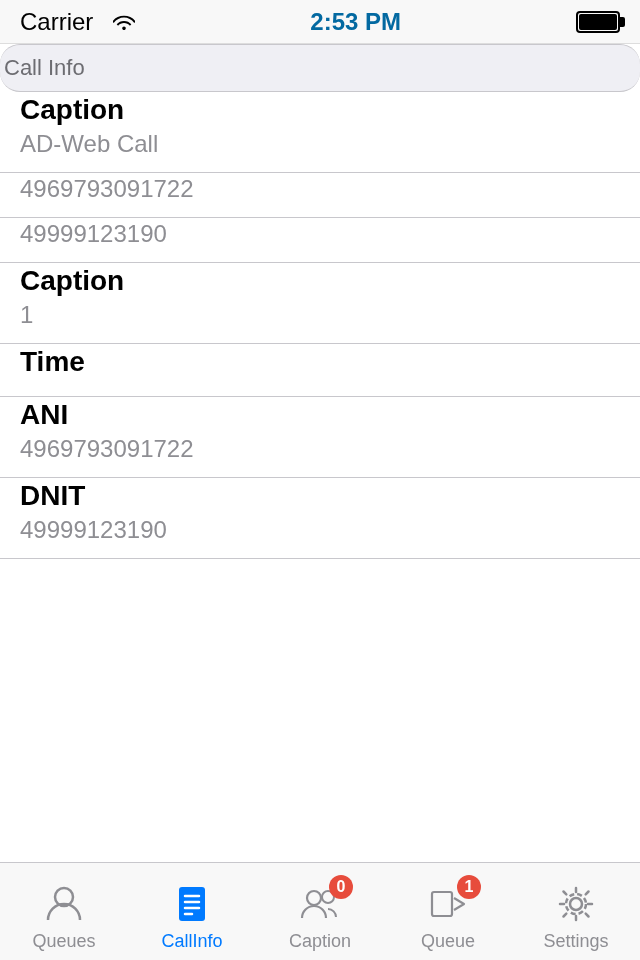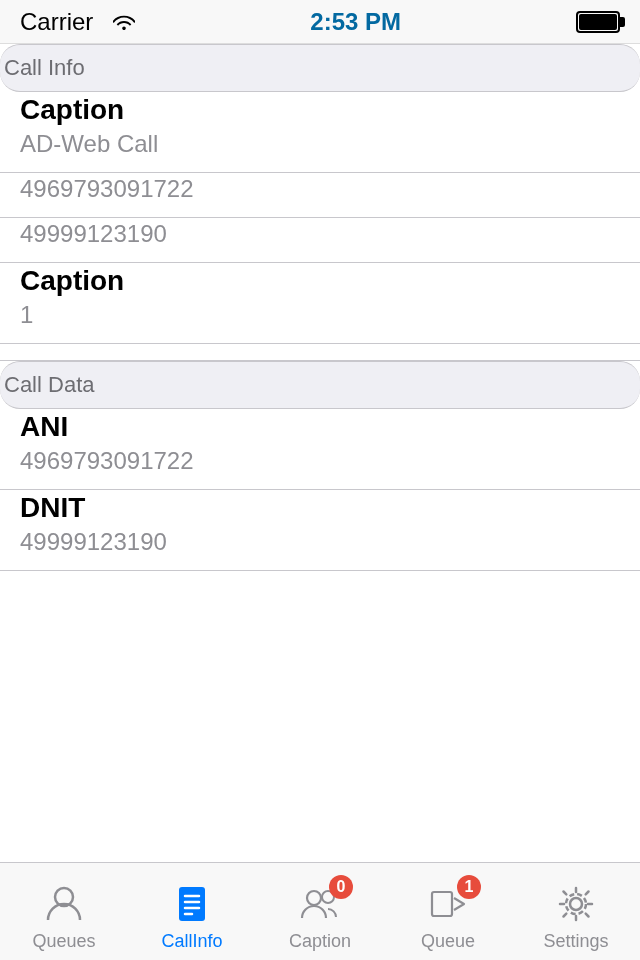--- a/index.html
+++ b/index.html
@@ -206,6 +206,7 @@
   </div>
 
   <div class="list-item">
+    <div class="list-item-label">Time</div>
   </div>
 
   <div class="section-header">

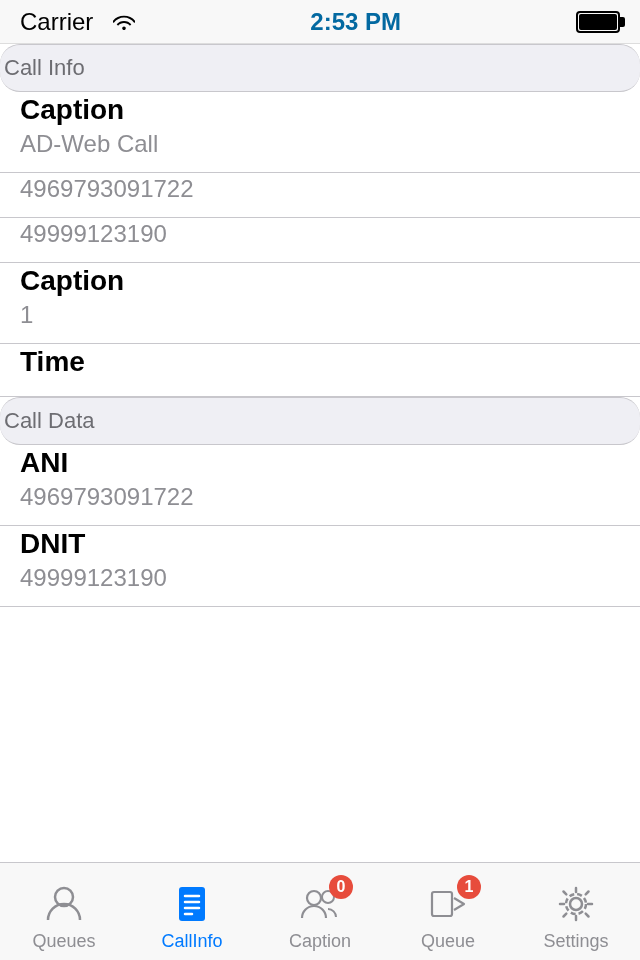--- a/index.html
+++ b/index.html
@@ -209,9 +209,6 @@
     <div class="list-item-label">Time</div>
   </div>
 
-  <div class="section-header">
-    <span>Call Data</span>
-  </div>
 
   <div class="list-item">
     <div class="list-item-label">ANI</div>

